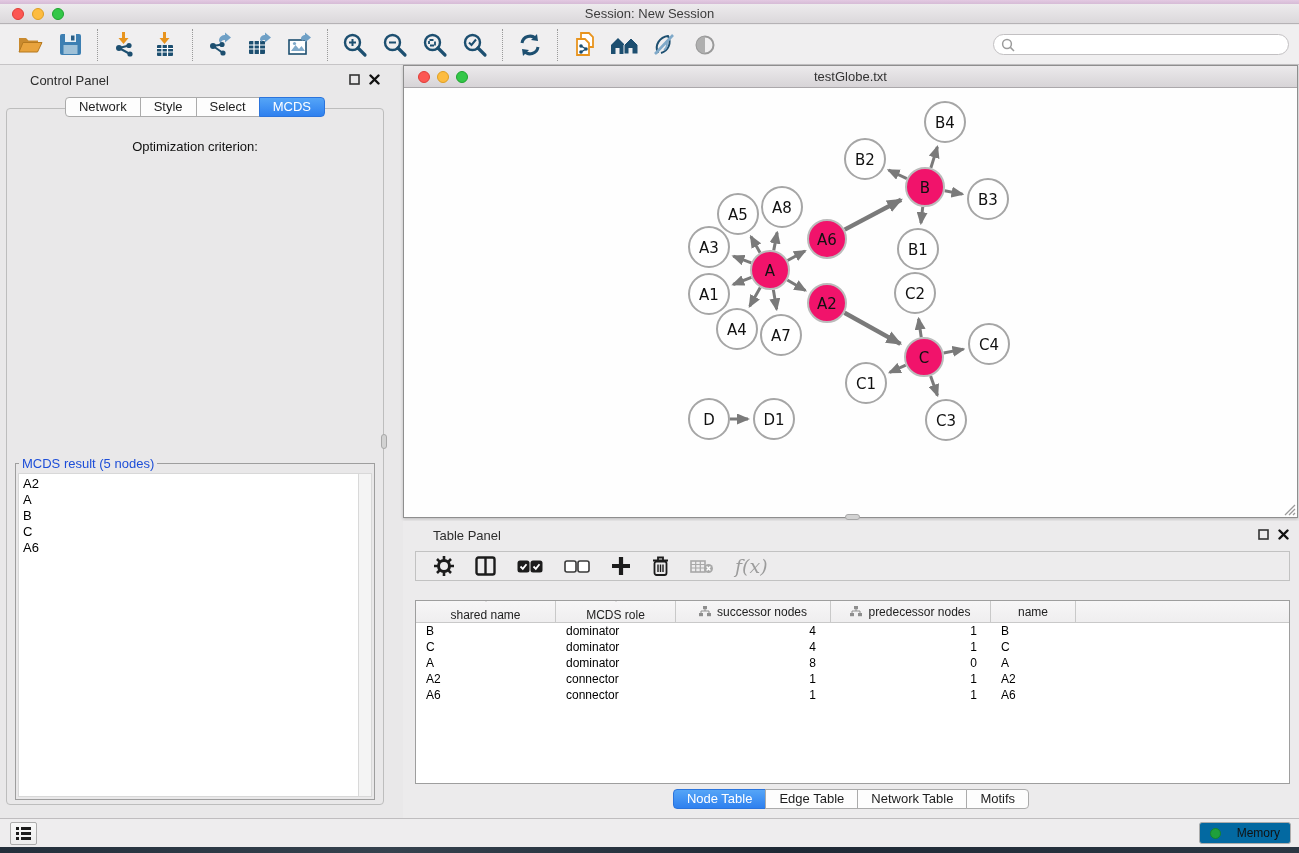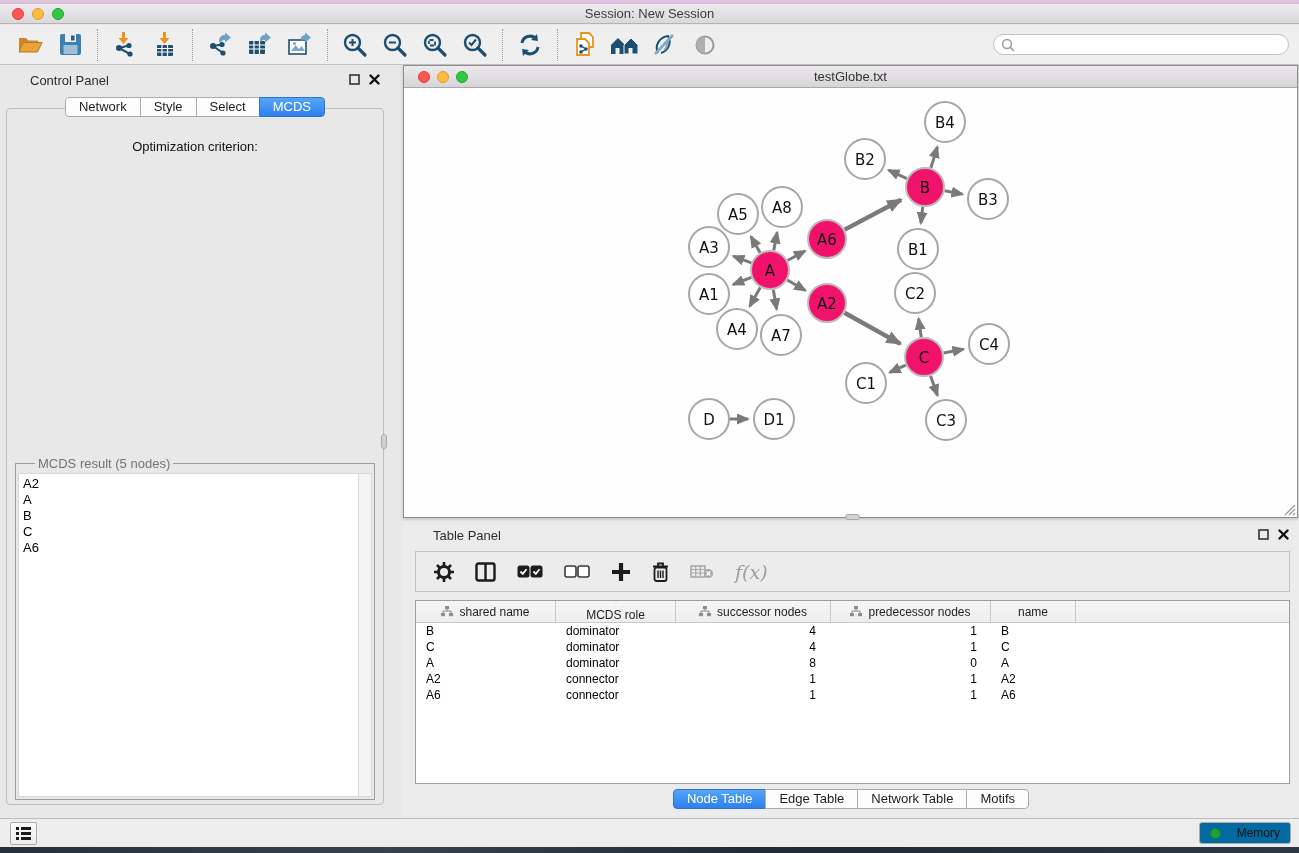--- a/index.html
+++ b/index.html
@@ -56,7 +56,7 @@
              border:1px solid #ACACAC; border-radius:4px; color:#111; cursor:default; }
   .result-group { position:absolute; left:8px; right:8px; top:347px; bottom:4px;
                   border:1px solid #9E9E9E; background:#E9E8E9; }
-  .result-group legend { font-size:13px; color:#737373; margin-left:19px; padding:0 3px; }
+  .result-group legend { font-size:13px; color:#1d4ed8; margin-left:3px; padding:0 3px; }
   .result-inner { position:absolute; top:2px; left:2px; right:2px; bottom:2px; background:#fff;
                   border:1px solid #D8D8D8; display:flex; }
   .result-list { flex:1; padding:2px 0 0 4px; font-size:13px; line-height:16px; color:#000; }

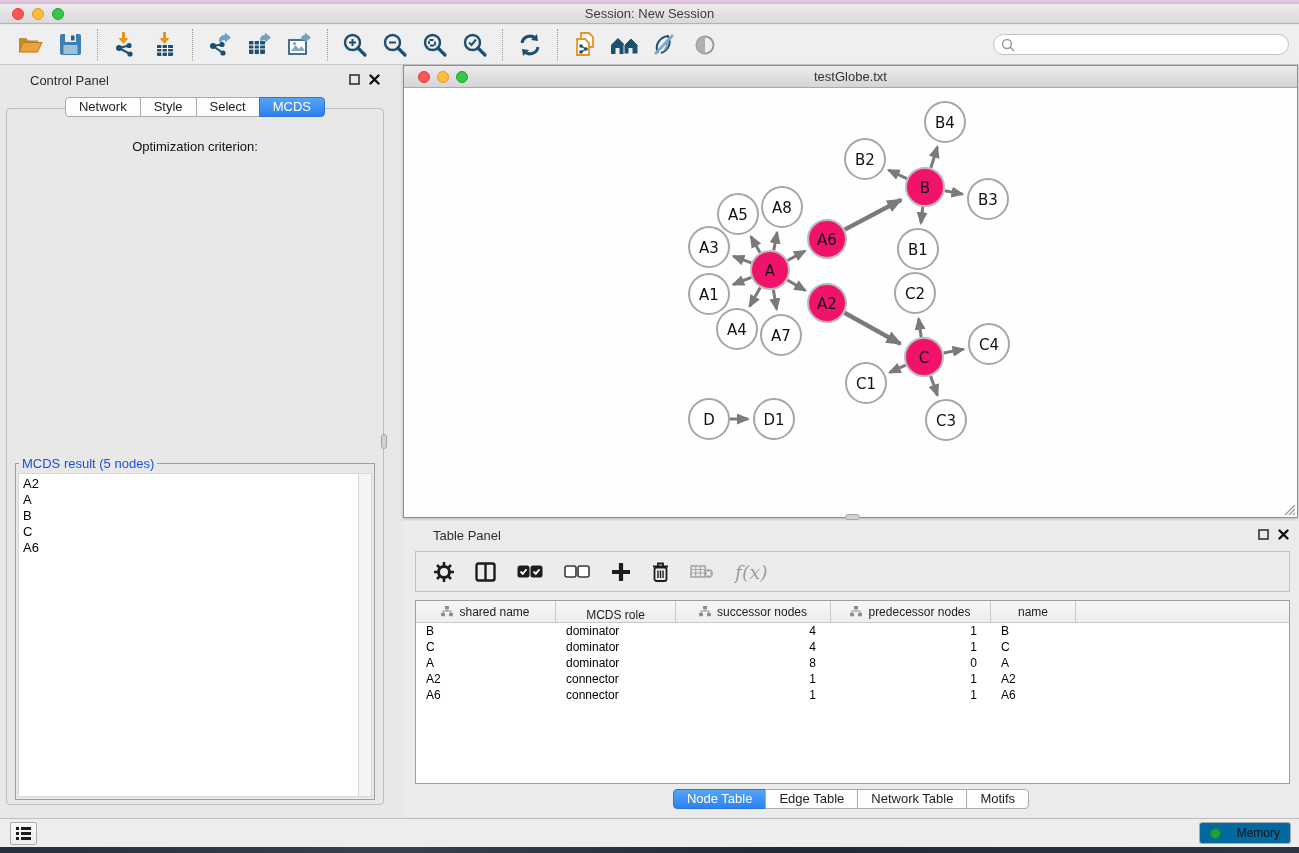--- a/index.html
+++ b/index.html
@@ -82,7 +82,7 @@
 
   
   .table-panel { position:absolute; left:13px; right:0; top:455px; bottom:0; background:#ECEBEC; }
-  .tp-toolbar { position:absolute; top:30px; left:12px; right:9px; height:41px; border:1px solid #C2C2C2;
+  .tp-toolbar { position:absolute; top:30px; left:12px; right:9px; height:30px; border:1px solid #C2C2C2;
                 background:#EDECED; display:flex; align-items:center; gap:21px; padding-left:18px; }
   .fx { font-family:"DejaVu Serif","Liberation Serif",serif; font-style:italic; font-size:19px; color:#9C9C9C; }
   .tp-table { position:absolute; top:79px; left:12px; right:9px; bottom:34px; background:#fff;

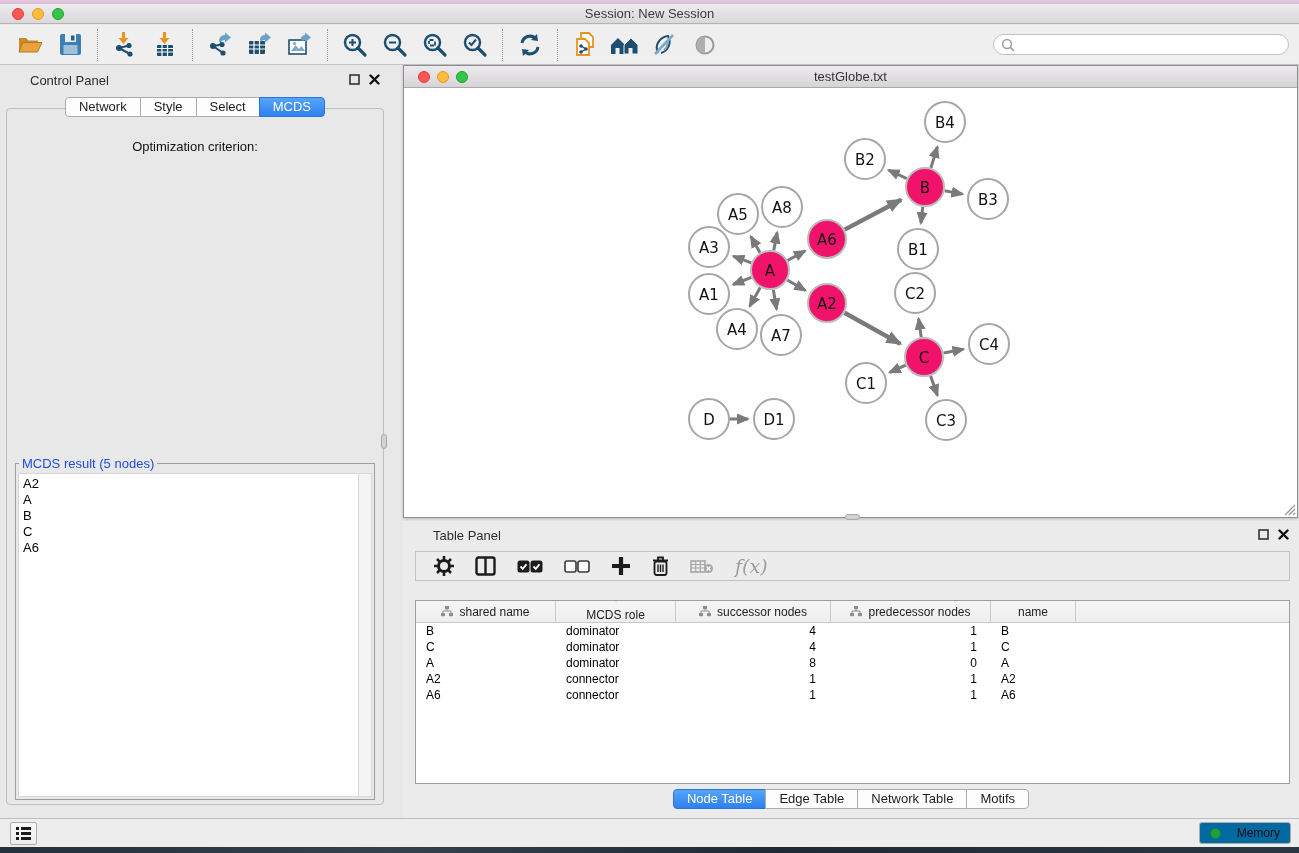--- a/index.html
+++ b/index.html
@@ -92,7 +92,7 @@
              border-right:1px solid #C9C9C9; height:100%; }
   .tbl-row { display:flex; height:16px; font-size:12px; color:#000; }
   .td-cell { height:16px; line-height:16px; overflow:hidden; white-space:nowrap; }
-  .c0 { width:140px; padding-left:10px; }
+  .c0 { width:140px; padding-left:10px;flex-direction:column; }
   .c1 { width:120px; padding-left:10px;flex-direction:column; }
   .c2 { width:155px; text-align:right; padding-right:15px; }
   .c3 { width:160px; text-align:right; padding-right:14px; }

